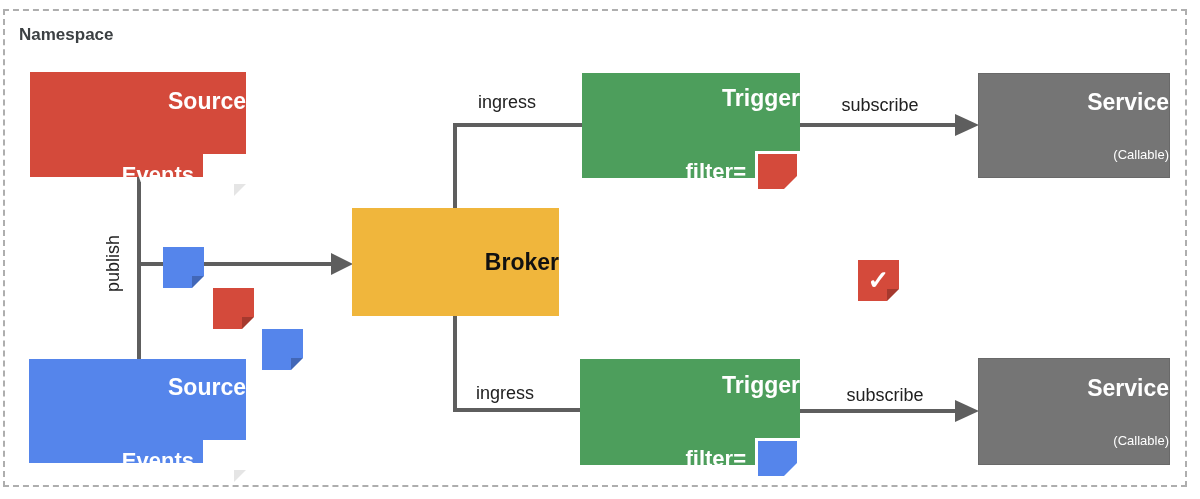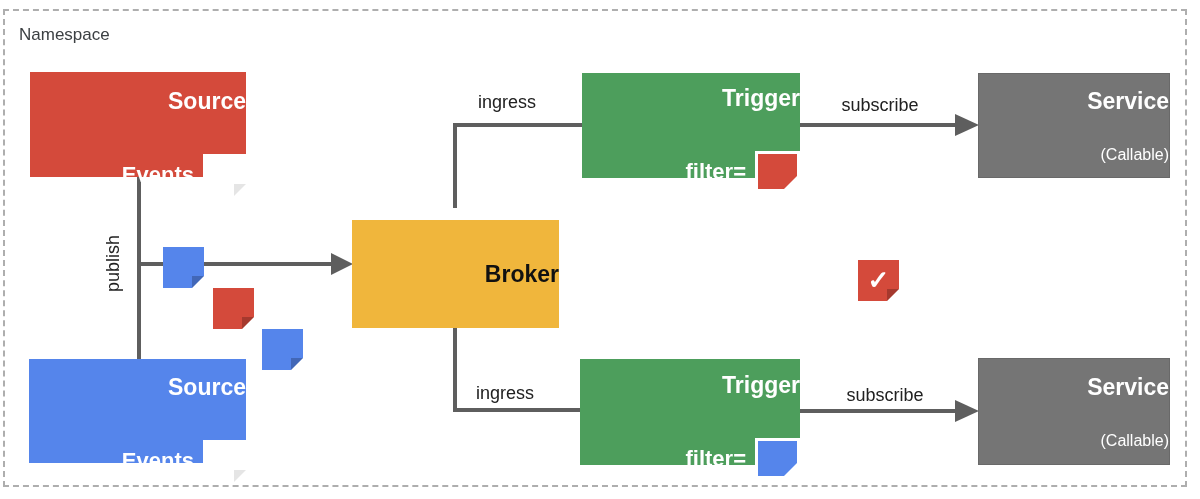--- a/index.html
+++ b/index.html
@@ -16,7 +16,7 @@
     border:2px dashed #aeaeae;
   }
   .ns-label {
-    left:19px; top:25px; font-size:17px; font-weight:normal; color:#3c4043;text-align:center;
+    left:19px; top:25px; font-size:17px; font-weight:bold; color:#3c4043;text-align:center;
   }
 
   

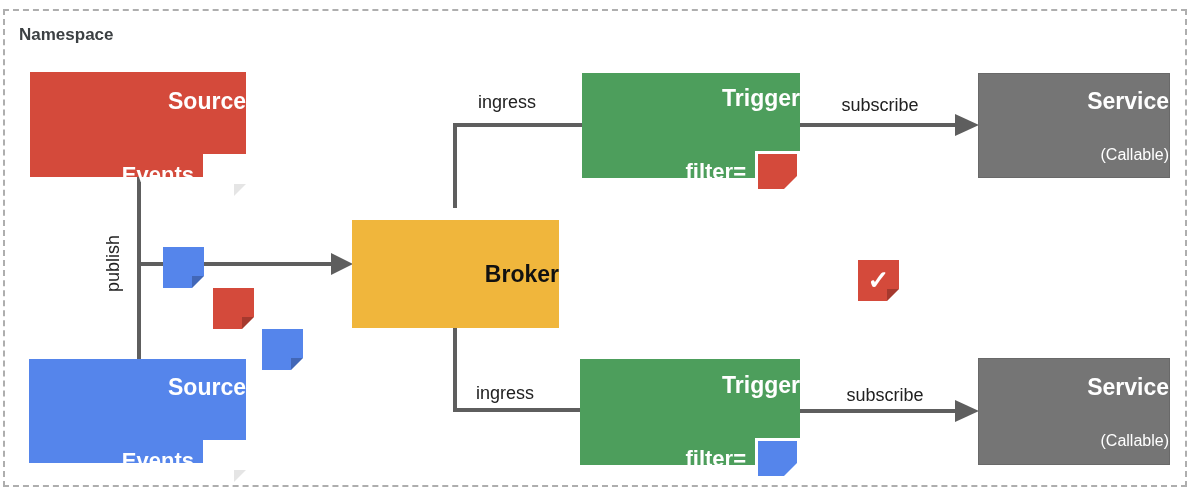--- a/index.html
+++ b/index.html
@@ -33,7 +33,7 @@
   .trigger-bottom { left:580px; top:359px; width:220px; height:106px; padding-top:13px; }
   .service-top    { left:978px; top:73px;  width:192px; height:105px; justify-content:center; border:1px solid #696969; }
   .service-bottom { left:978px; top:358px; width:192px; height:107px; justify-content:center; border:1px solid #696969; }
-  .service-sub { font-size:16px; color:#ffffff; margin-top:1px; }
+  .service-sub { font-size:13px; color:#ffffff; margin-top:1px; }
 
   
   .line { background:#5e5e5e; }

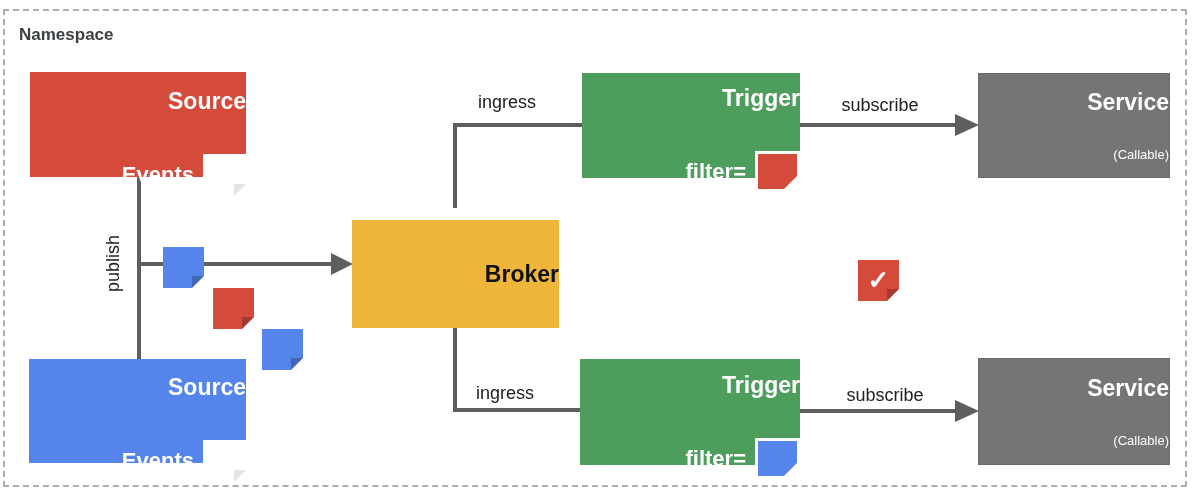--- a/index.html
+++ b/index.html
@@ -27,7 +27,7 @@
 
   .source-top    { left:30px;  top:72px;  width:216px; height:105px; padding-top:16px; }
   .source-bottom { left:29px;  top:359px; width:217px; height:104px; padding-top:15px; }
-  .broker        { left:352px; top:208px; width:207px; height:108px; justify-content:center;margin-top:12px; }
+  .broker        { left:352px; top:208px; width:207px; height:108px; justify-content:center; }
   .broker .title { color:#111111; }
   .trigger-top    { left:582px; top:73px;  width:218px; height:105px; padding-top:12px; }
   .trigger-bottom { left:580px; top:359px; width:220px; height:106px; padding-top:13px; }

